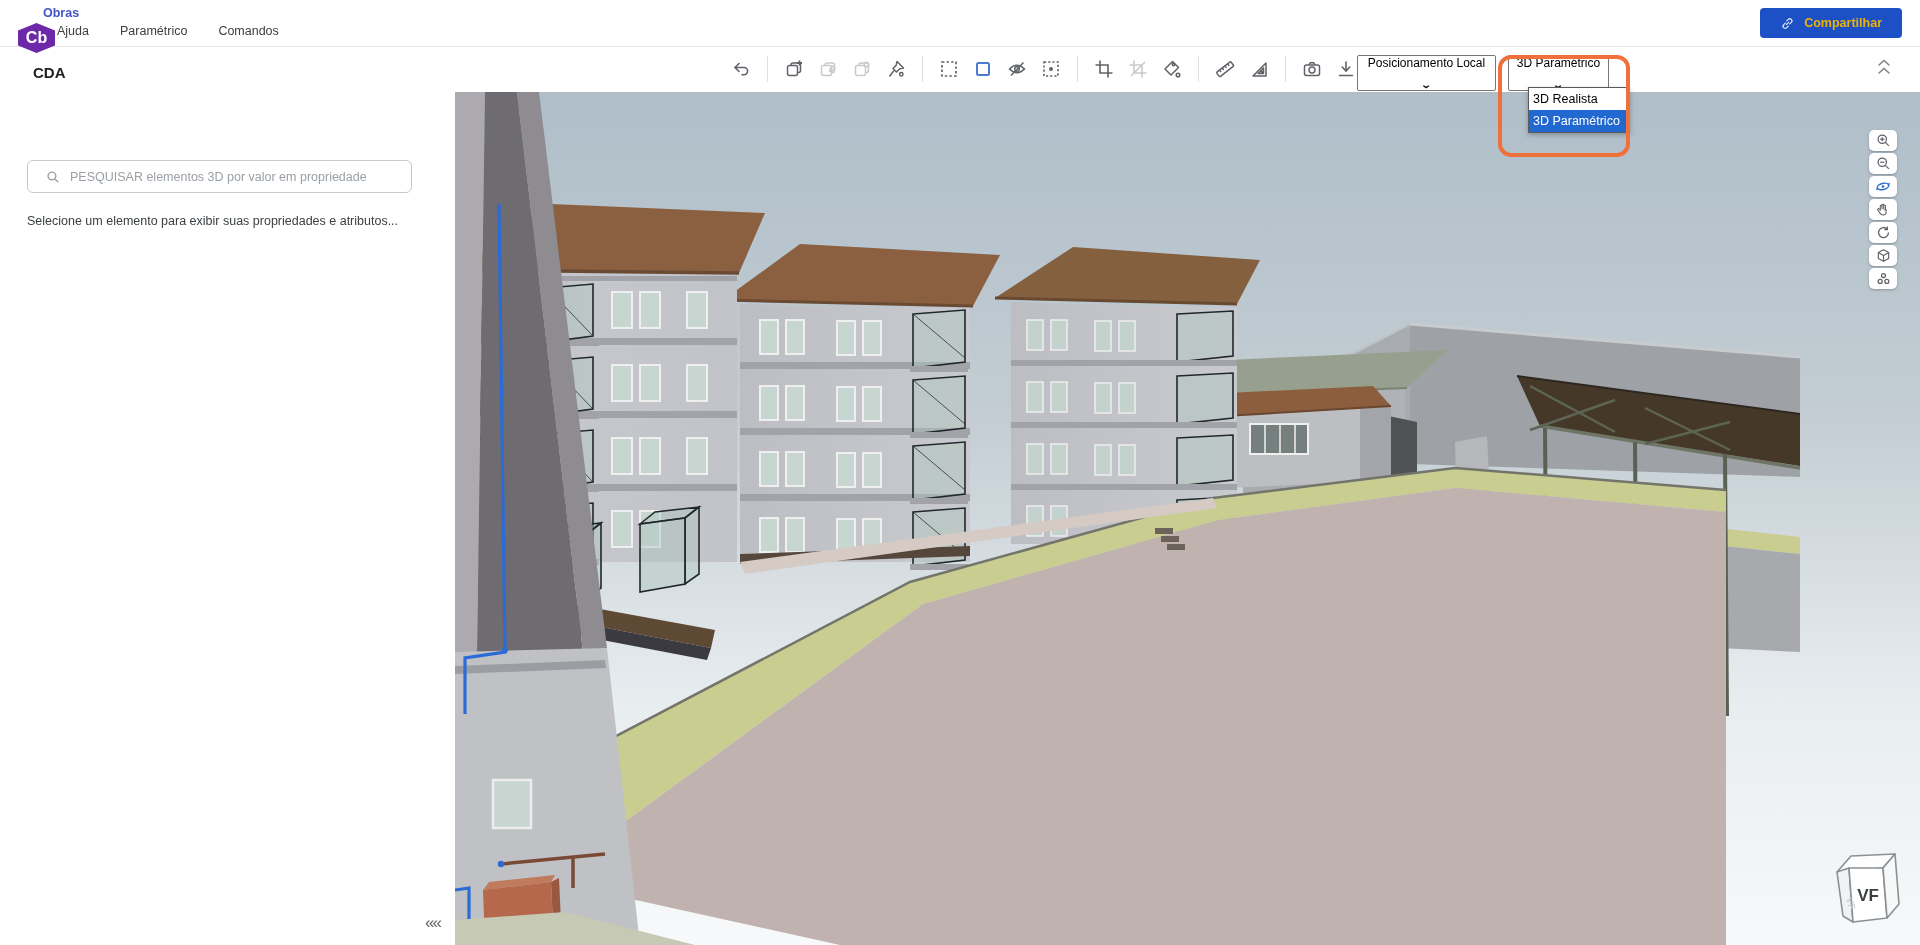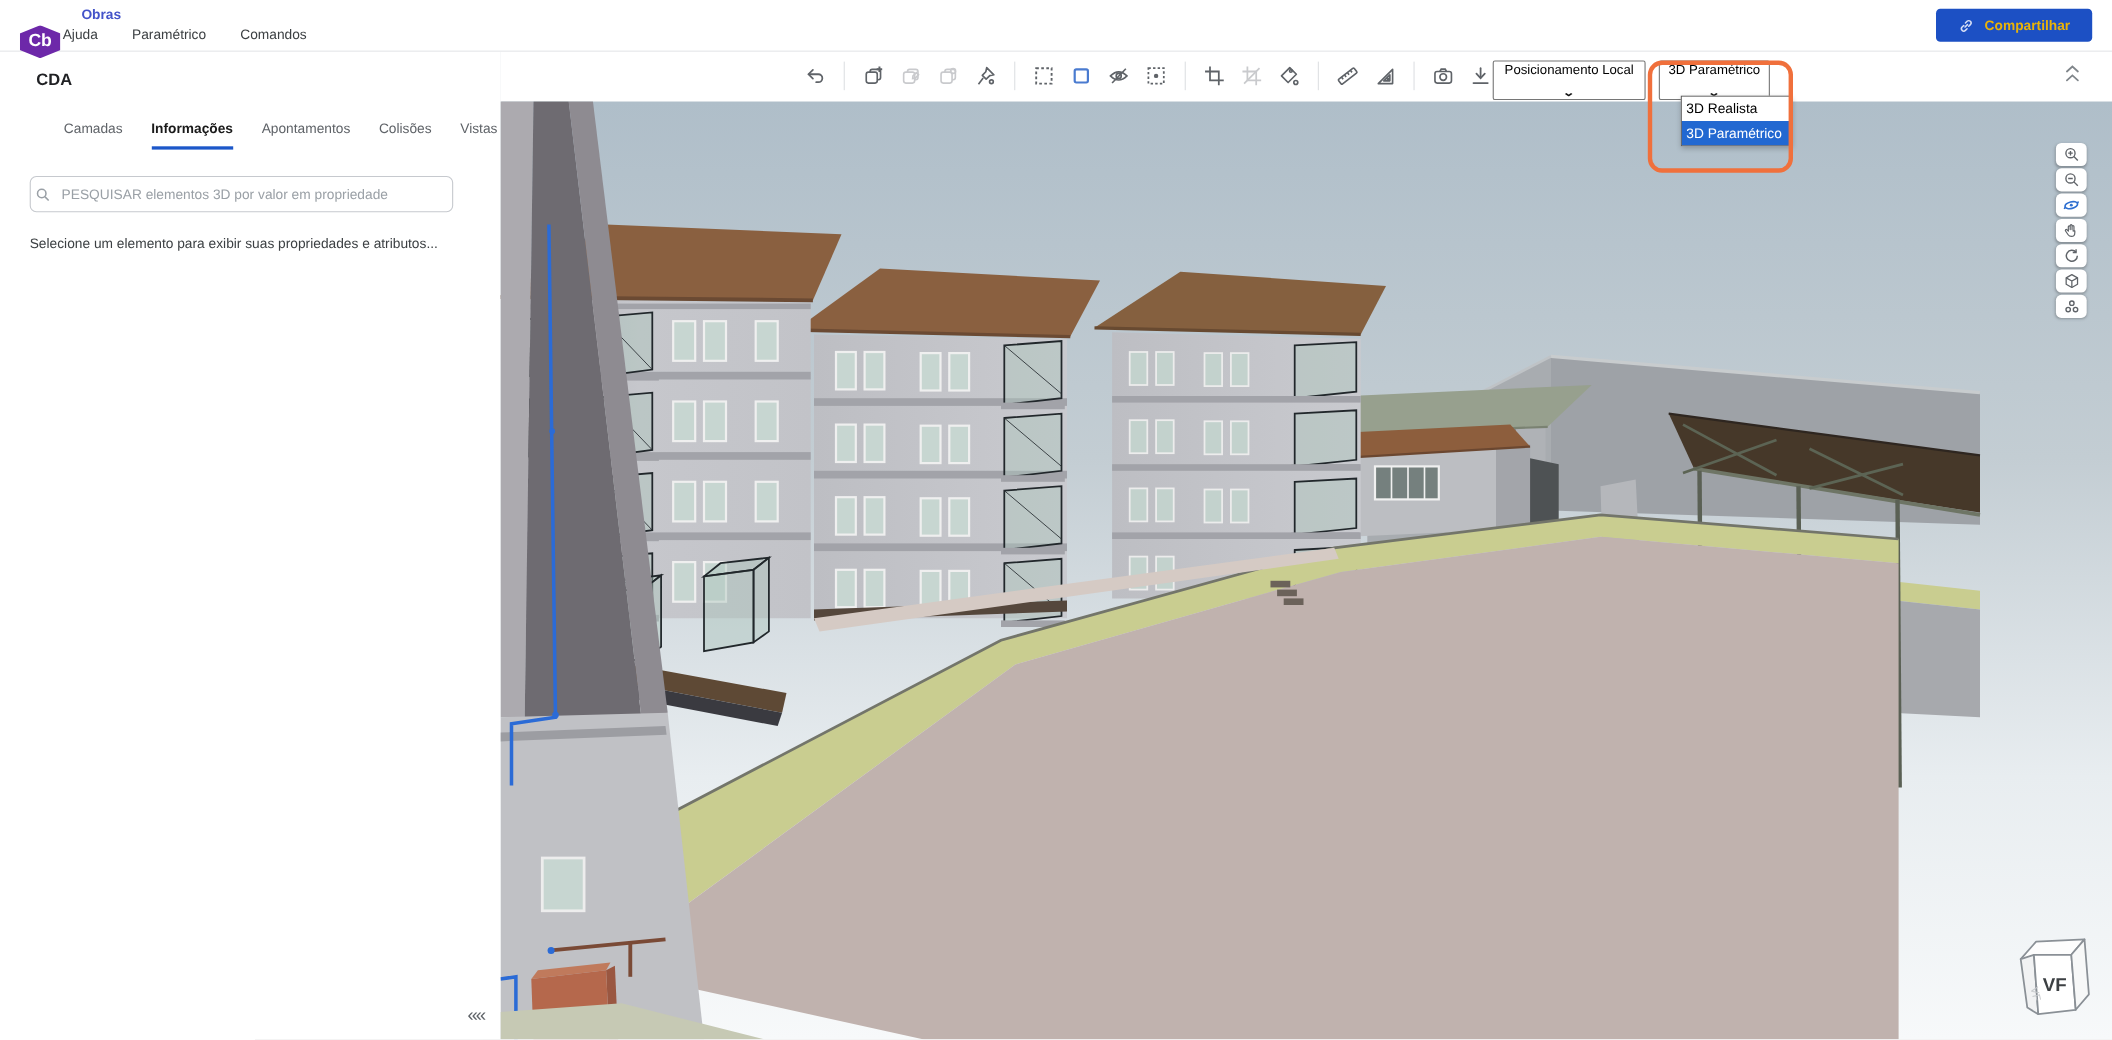--- a/index.html
+++ b/index.html
@@ -12,7 +12,7 @@
             clip-path:polygon(50% 0,100% 25%,100% 75%,50% 100%,0 75%,0 25%);
             display:flex;align-items:center;justify-content:center;
             color:#fff;font-size:16px;font-weight:bold;margin-top:15px;}
-  .brand{position:absolute;left:74px;top:6px;font-size:12.5px;font-weight:bold;color:#4353C9;}
+  .brand{position:absolute;left:43px;top:6px;font-size:12.5px;font-weight:bold;color:#4353C9;}
   .menubar{position:absolute;left:57px;top:24px;display:flex;gap:31px;font-size:12.5px;color:#3C4043;}
   .menubar span{cursor:default;}
   .share-btn{position:absolute;right:18px;top:8px;height:30px;padding:0 20px;background:#1C50C4;

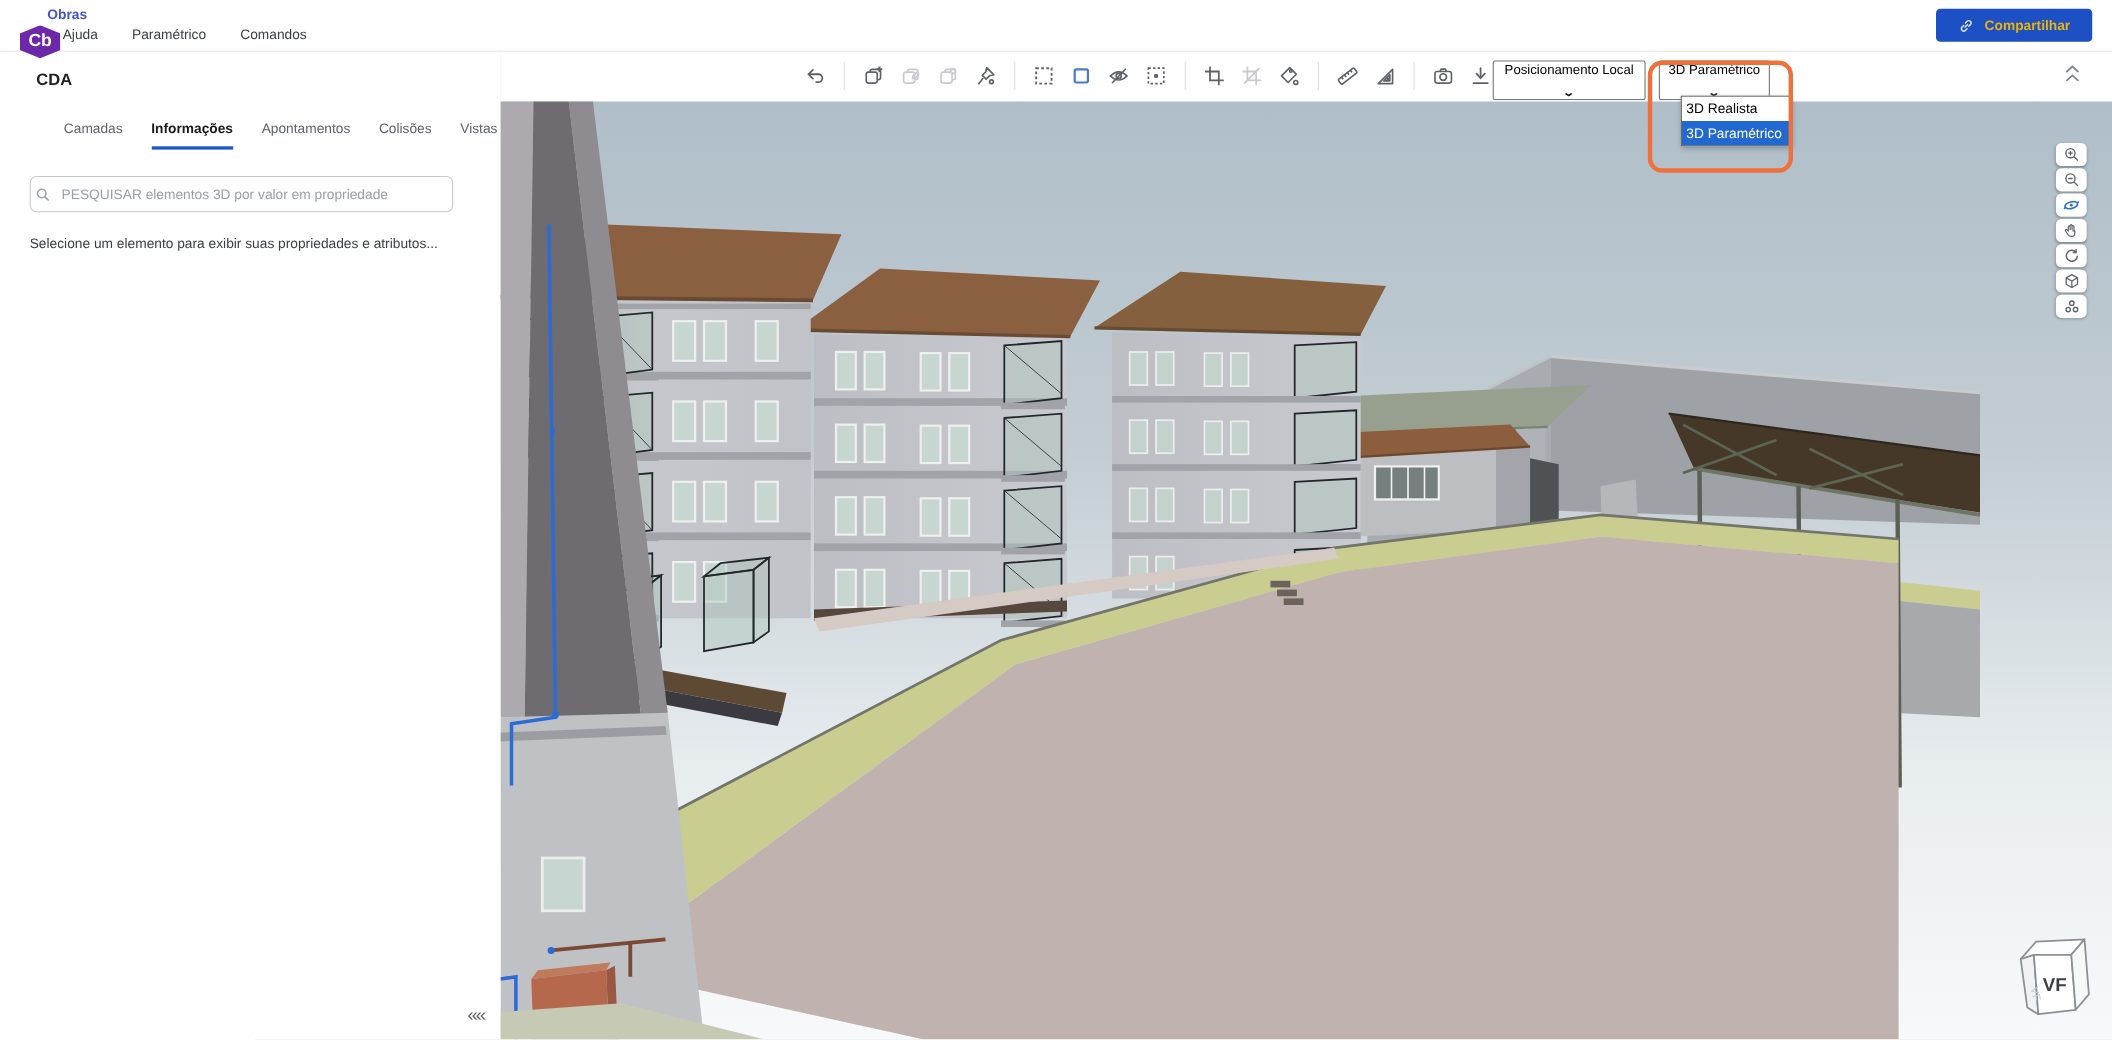--- a/index.html
+++ b/index.html
@@ -84,13 +84,6 @@
 
   <div class="sidebar">
     <div class="sb-title">CDA</div>
-    <div class="tabs">
-      <div class="tab">Camadas</div>
-      <div class="tab active">Informações</div>
-      <div class="tab">Apontamentos</div>
-      <div class="tab">Colisões</div>
-      <div class="tab">Vistas</div>
-    </div>
     <div class="searchbox">
       <svg width="14" height="14" viewBox="0 0 20 20" fill="none" stroke="#9AA0A6" stroke-width="2">
         <circle cx="8.5" cy="8.5" r="5.5"></circle>

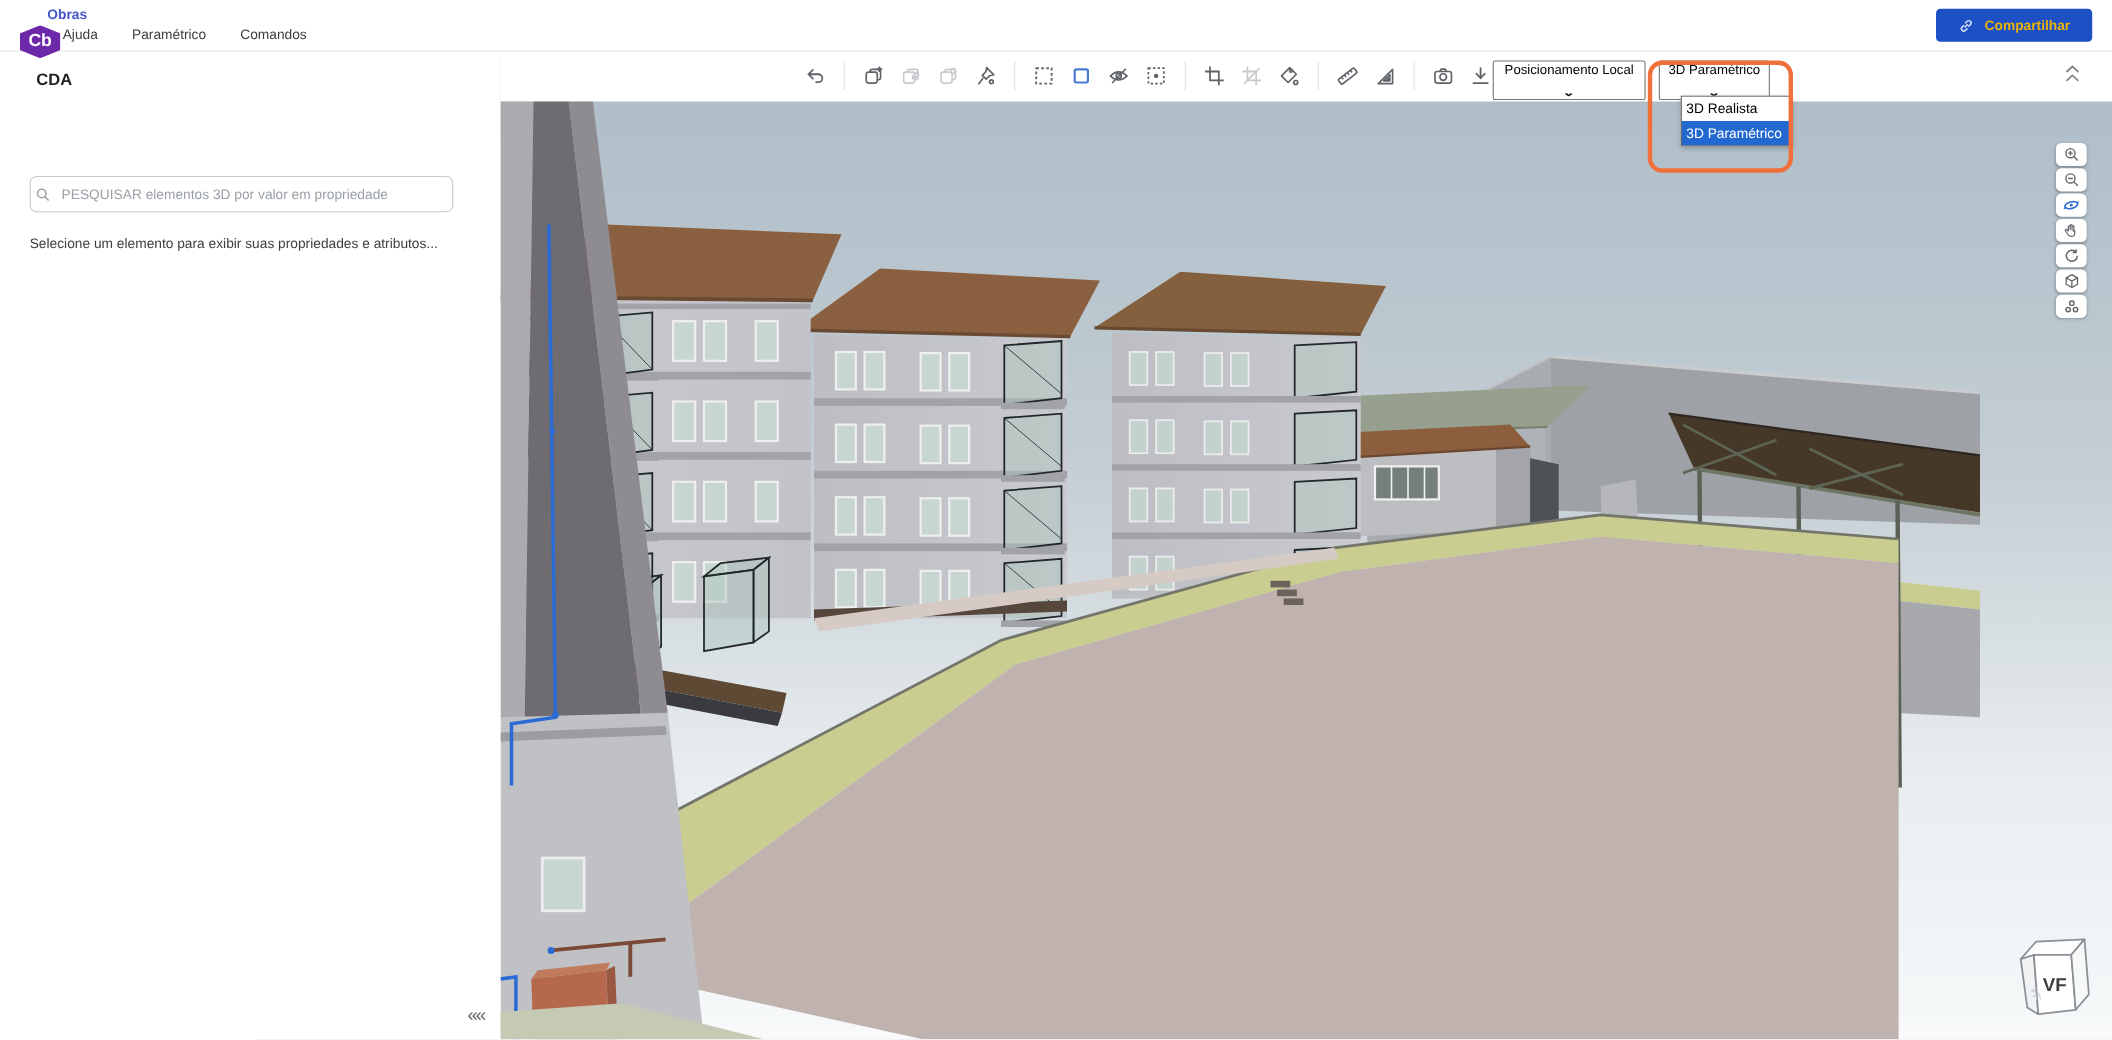--- a/index.html
+++ b/index.html
@@ -25,7 +25,7 @@
   .tab{padding-bottom:9px;cursor:default;}
   .tab.active{color:#1a1a1a;font-weight:bold;border-bottom:3px solid #1C57C9;}
   .searchbox{position:absolute;left:27px;top:114px;width:385px;height:33px;border:1px solid #C6C9CE;
-             border-radius:6px;display:flex;align-items:center;box-sizing:border-box;padding:0 4px;gap:8px;}
+             border-radius:6px;display:flex;align-items:center;box-sizing:border-box;padding:0 18px;gap:8px;}
   .searchbox input{border:none;outline:none;flex:1;font-size:12.5px;font-family:inherit;color:#3C4043;}
   .searchbox input::placeholder{color:#9AA0A6;}
   .empty-msg{position:absolute;left:27px;top:168px;font-size:12.5px;color:#3C4043;}

